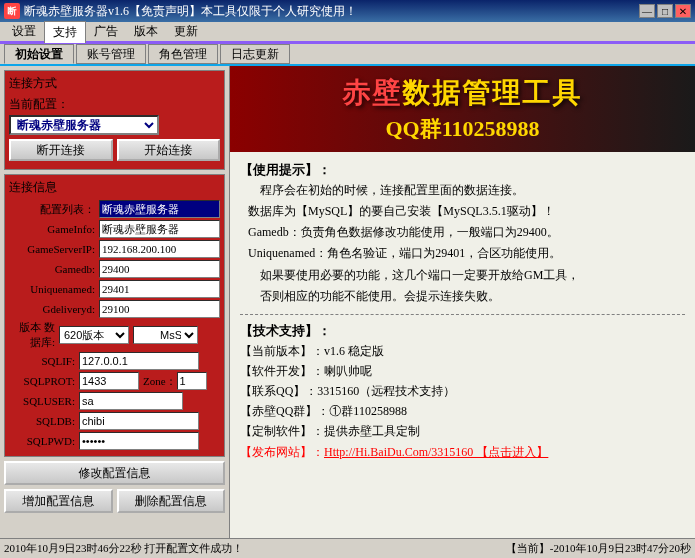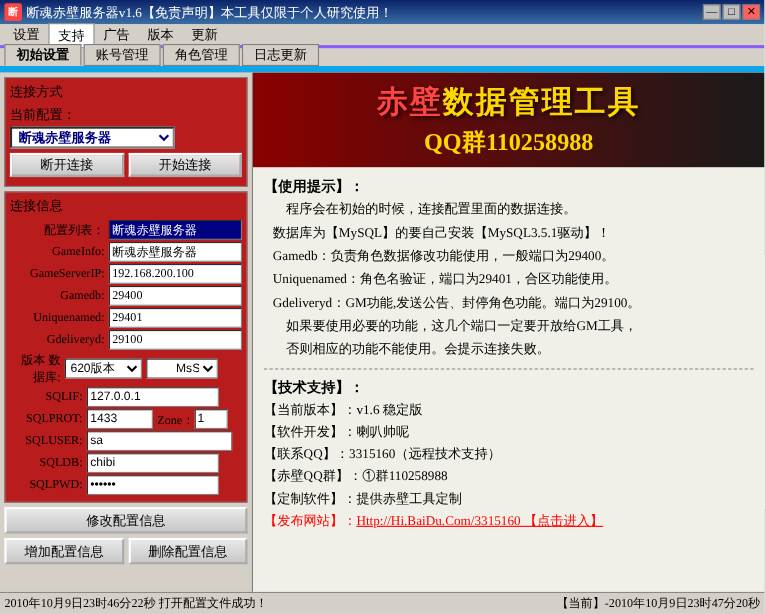--- a/index.html
+++ b/index.html
@@ -86,7 +86,7 @@
       display: flex;
       align-items: flex-end;
       padding: 0 4px;
-      border-bottom: 6px solid #0ea5e9;
+      border-bottom: 2px solid #0ea5e9;
     }
     .tab {
       padding: 2px 10px;

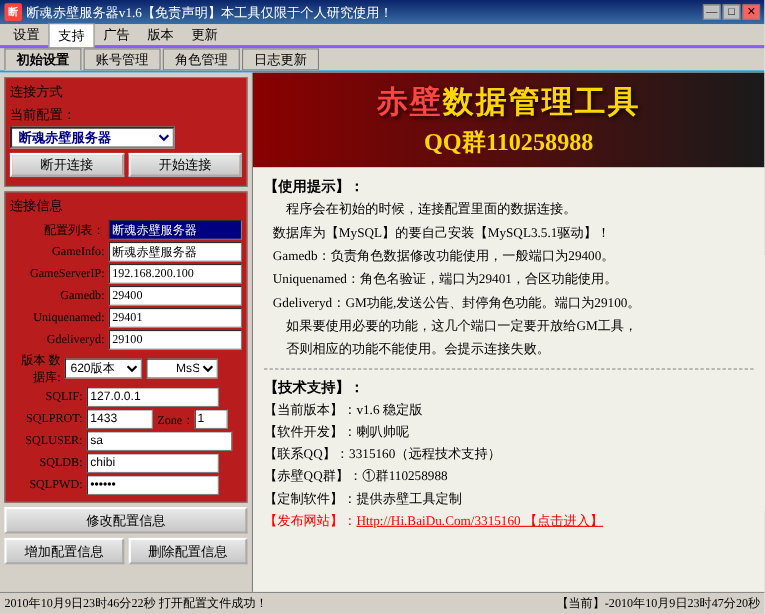--- a/index.html
+++ b/index.html
@@ -484,7 +484,6 @@
         <div class="tip-line">数据库为【MySQL】的要自己安装【MySQL3.5.1驱动】！</div>
         <div class="tip-line">Gamedb：负责角色数据修改功能使用，一般端口为29400。</div>
         <div class="tip-line">Uniquenamed：角色名验证，端口为29401，合区功能使用。</div>
-        <div class="tip-line">Gdeliveryd：GM功能,发送公告、封停角色功能。端口为29100。</div>
         <div class="tip-indent">如果要使用必要的功能，这几个端口一定要开放给GM工具，</div>
         <div class="tip-indent">否则相应的功能不能使用。会提示连接失败。</div>
       </div>

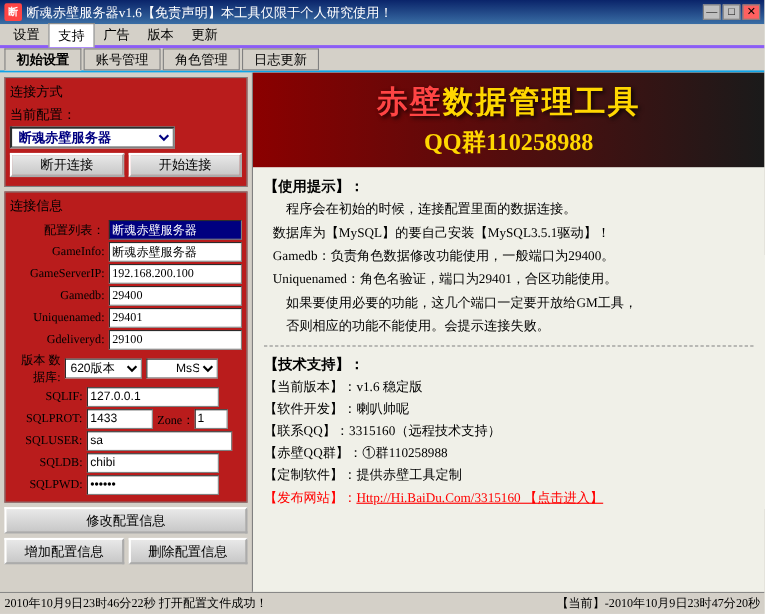--- a/index.html
+++ b/index.html
@@ -441,7 +441,7 @@
 
       <div class="sql-row">
         <span class="sql-label">SQLUSER:</span>
-        <input class="sql-input" style="width: 132px;" value="sa">
+        <input class="sql-input" style="width: 104px;" value="sa">
       </div>
 
       <div class="sql-row">

